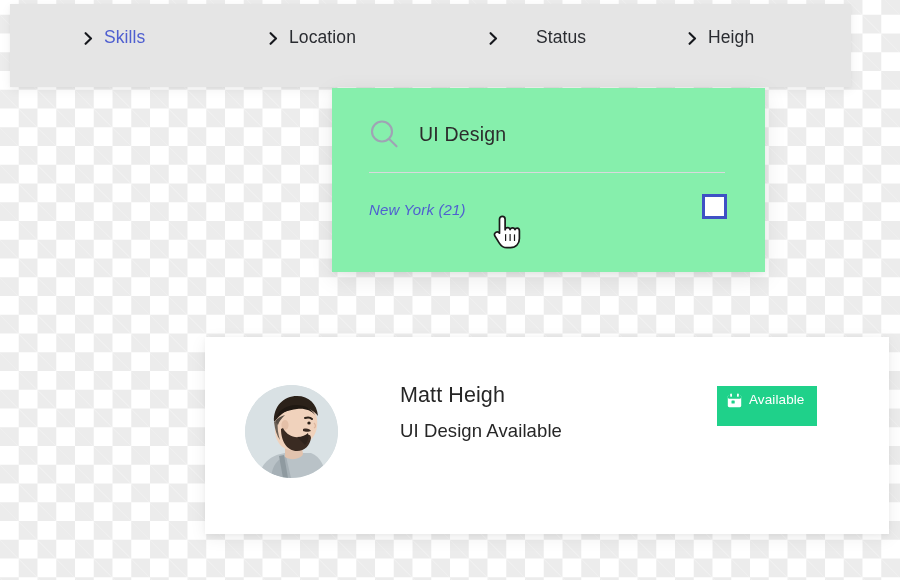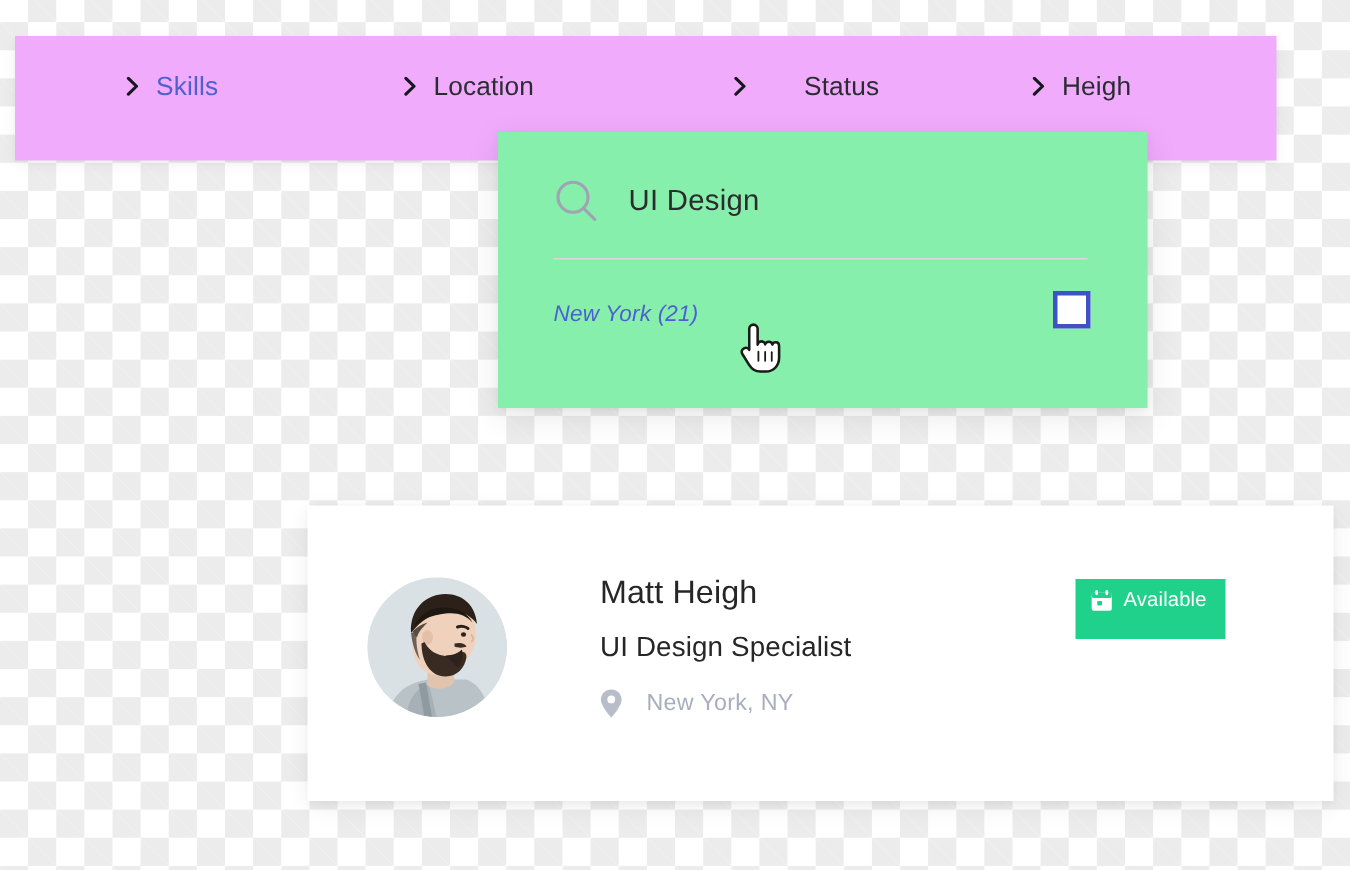--- a/index.html
+++ b/index.html
@@ -34,10 +34,10 @@
   #filter-bar {
     position: absolute;
     left: 10px;
-    top: 24px;
+    top: 4px;
     width: 841px;
     height: 83px;
-    background: #f0abfc;
+    background: #e5e5e5;
     box-shadow: 0 3px 10px rgba(0,0,0,0.055), 0 1px 3px rgba(0,0,0,0.035);
     display: flex;
     align-items: center;

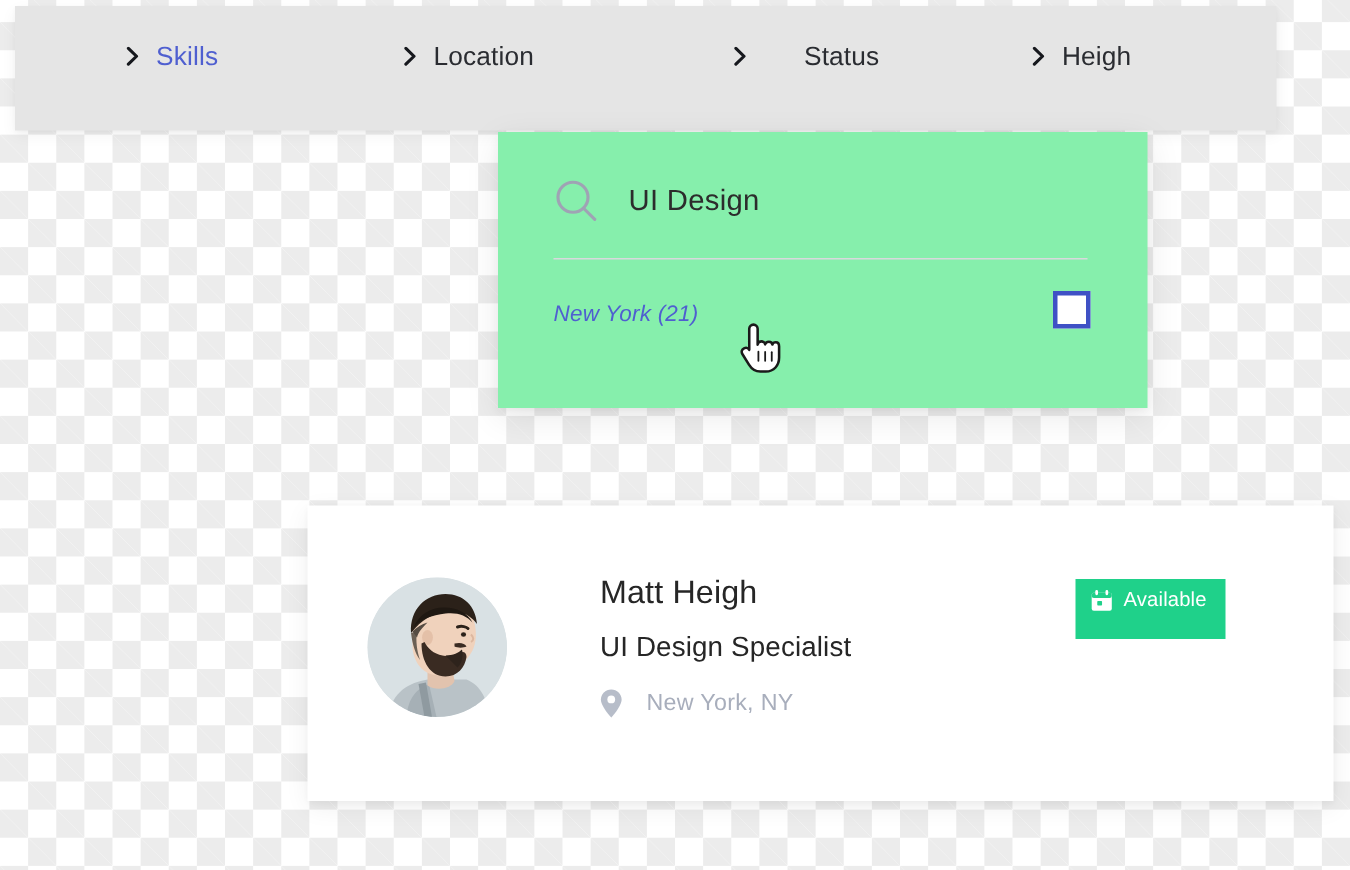--- a/index.html
+++ b/index.html
@@ -354,7 +354,7 @@
 
   <div id="profile-info">
     <h2 id="profile-name">Matt Heigh</h2>
-    <div id="profile-role">UI Design Specialist</div>
+    <div id="profile-role">UI Design Available</div>
     <div id="profile-location-row">
       <span id="pin-icon">
         <svg viewBox="0 0 15 20" width="15" height="20" aria-hidden="true">

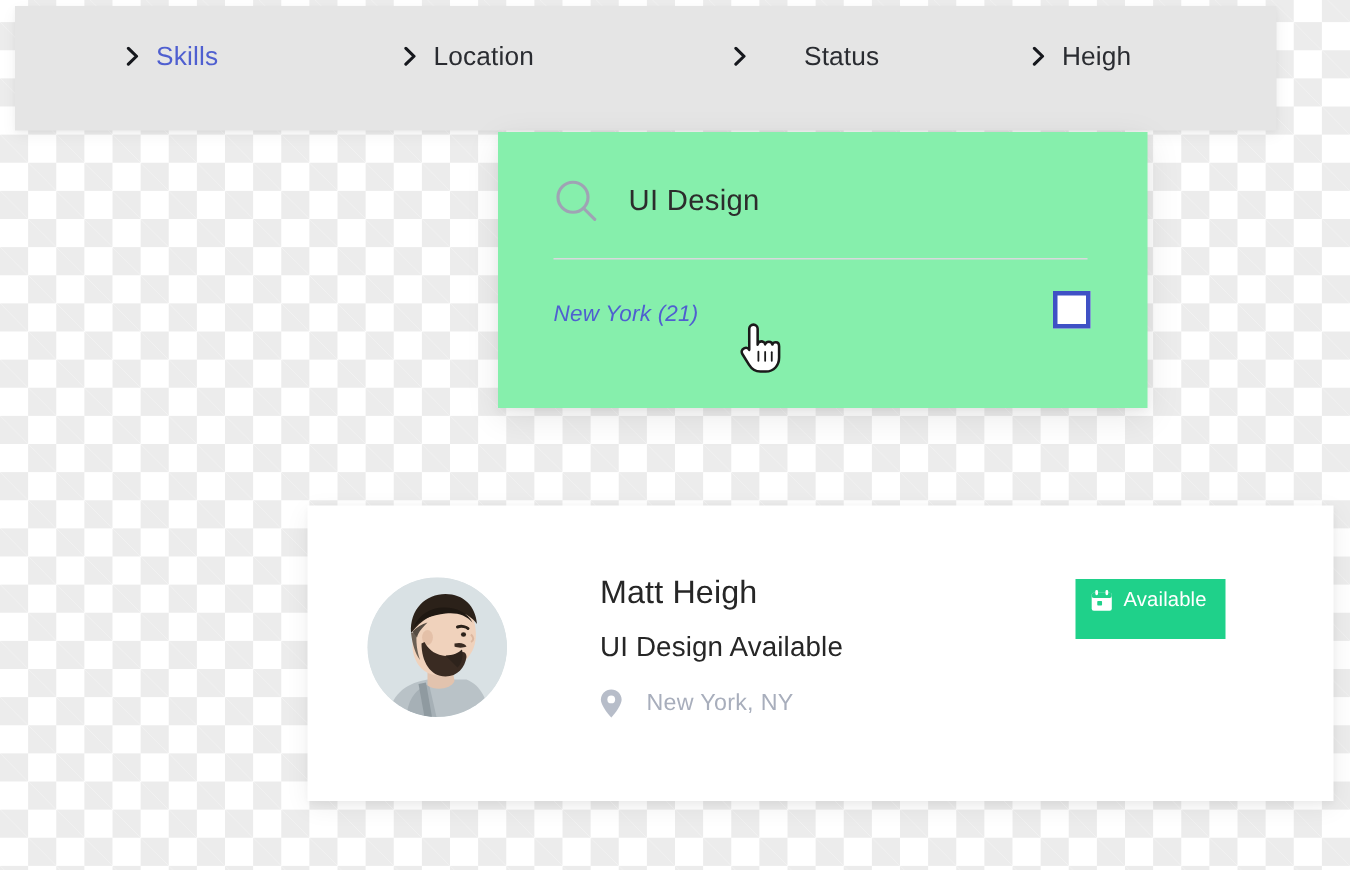--- a/index.html
+++ b/index.html
@@ -355,15 +355,6 @@
   <div id="profile-info">
     <h2 id="profile-name">Matt Heigh</h2>
     <div id="profile-role">UI Design Available</div>
-    <div id="profile-location-row">
-      <span id="pin-icon">
-        <svg viewBox="0 0 15 20" width="15" height="20" aria-hidden="true">
-          <path d="M7.5 0.6 C3.6 0.6 0.6 3.6 0.6 7.4 C0.6 12.2 7.5 19.4 7.5 19.4 C7.5 19.4 14.4 12.2 14.4 7.4 C14.4 3.6 11.4 0.6 7.5 0.6 Z" fill="#b7bdc9"></path>
-          <circle cx="7.5" cy="7.3" r="2.6" fill="#ffffff"></circle>
-        </svg>
-      </span>
-      <span id="profile-location">New York, NY</span>
-    </div>
   </div>
 
   <div id="status-badge">

